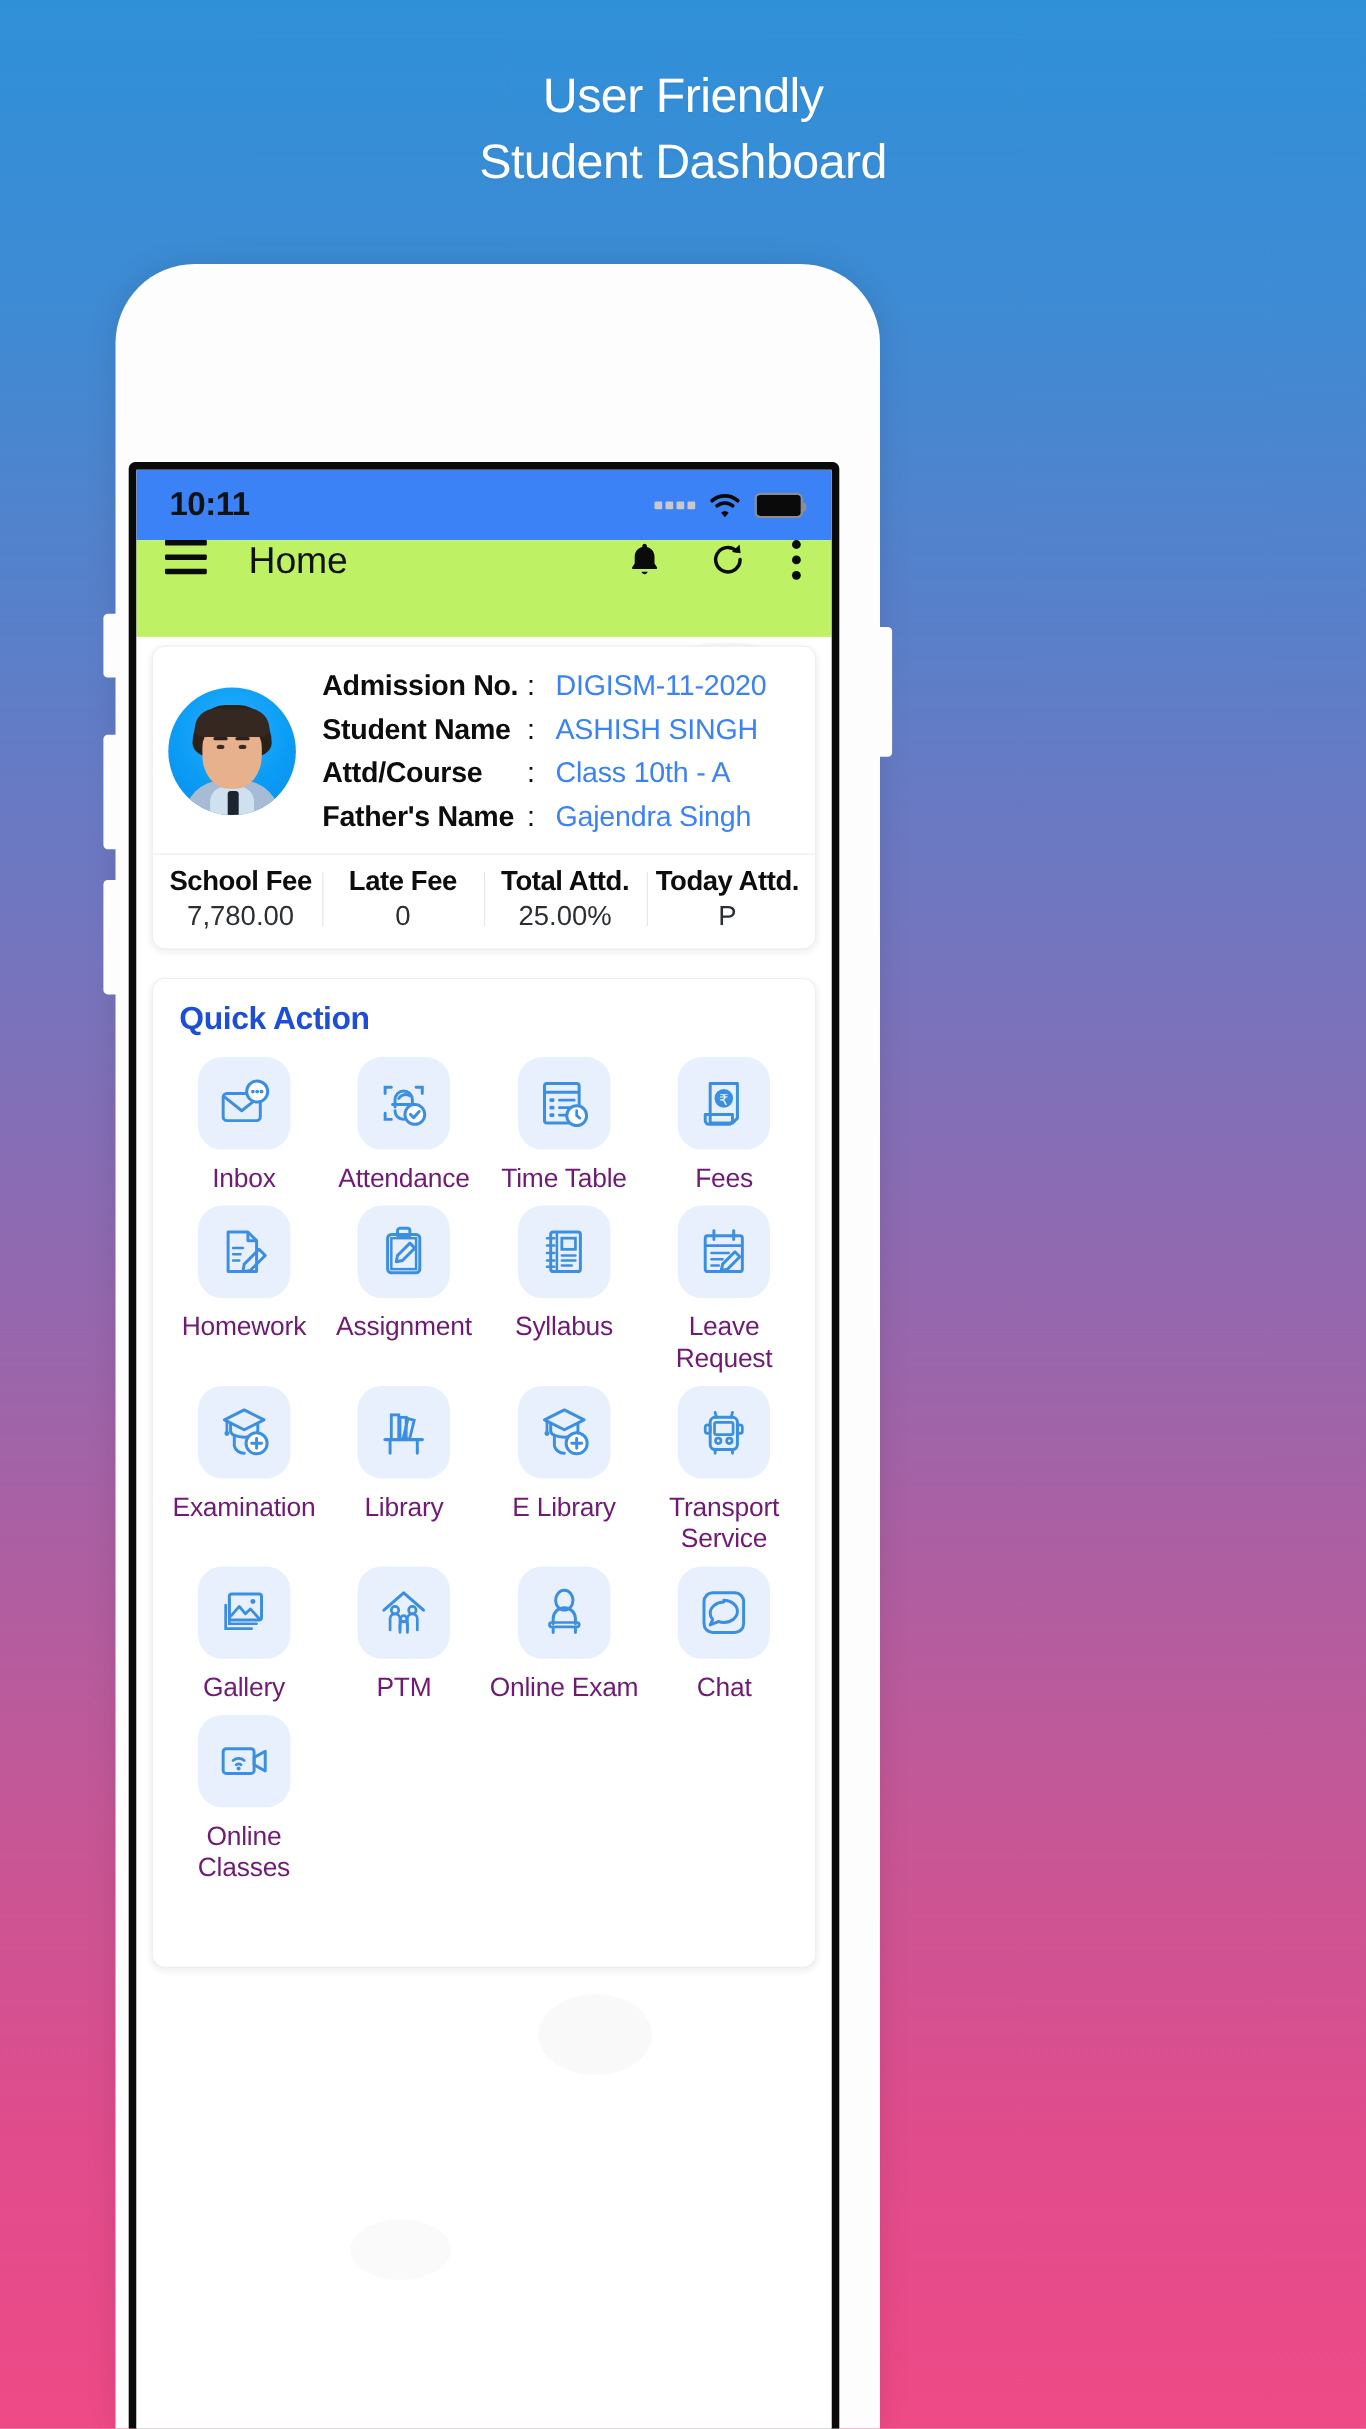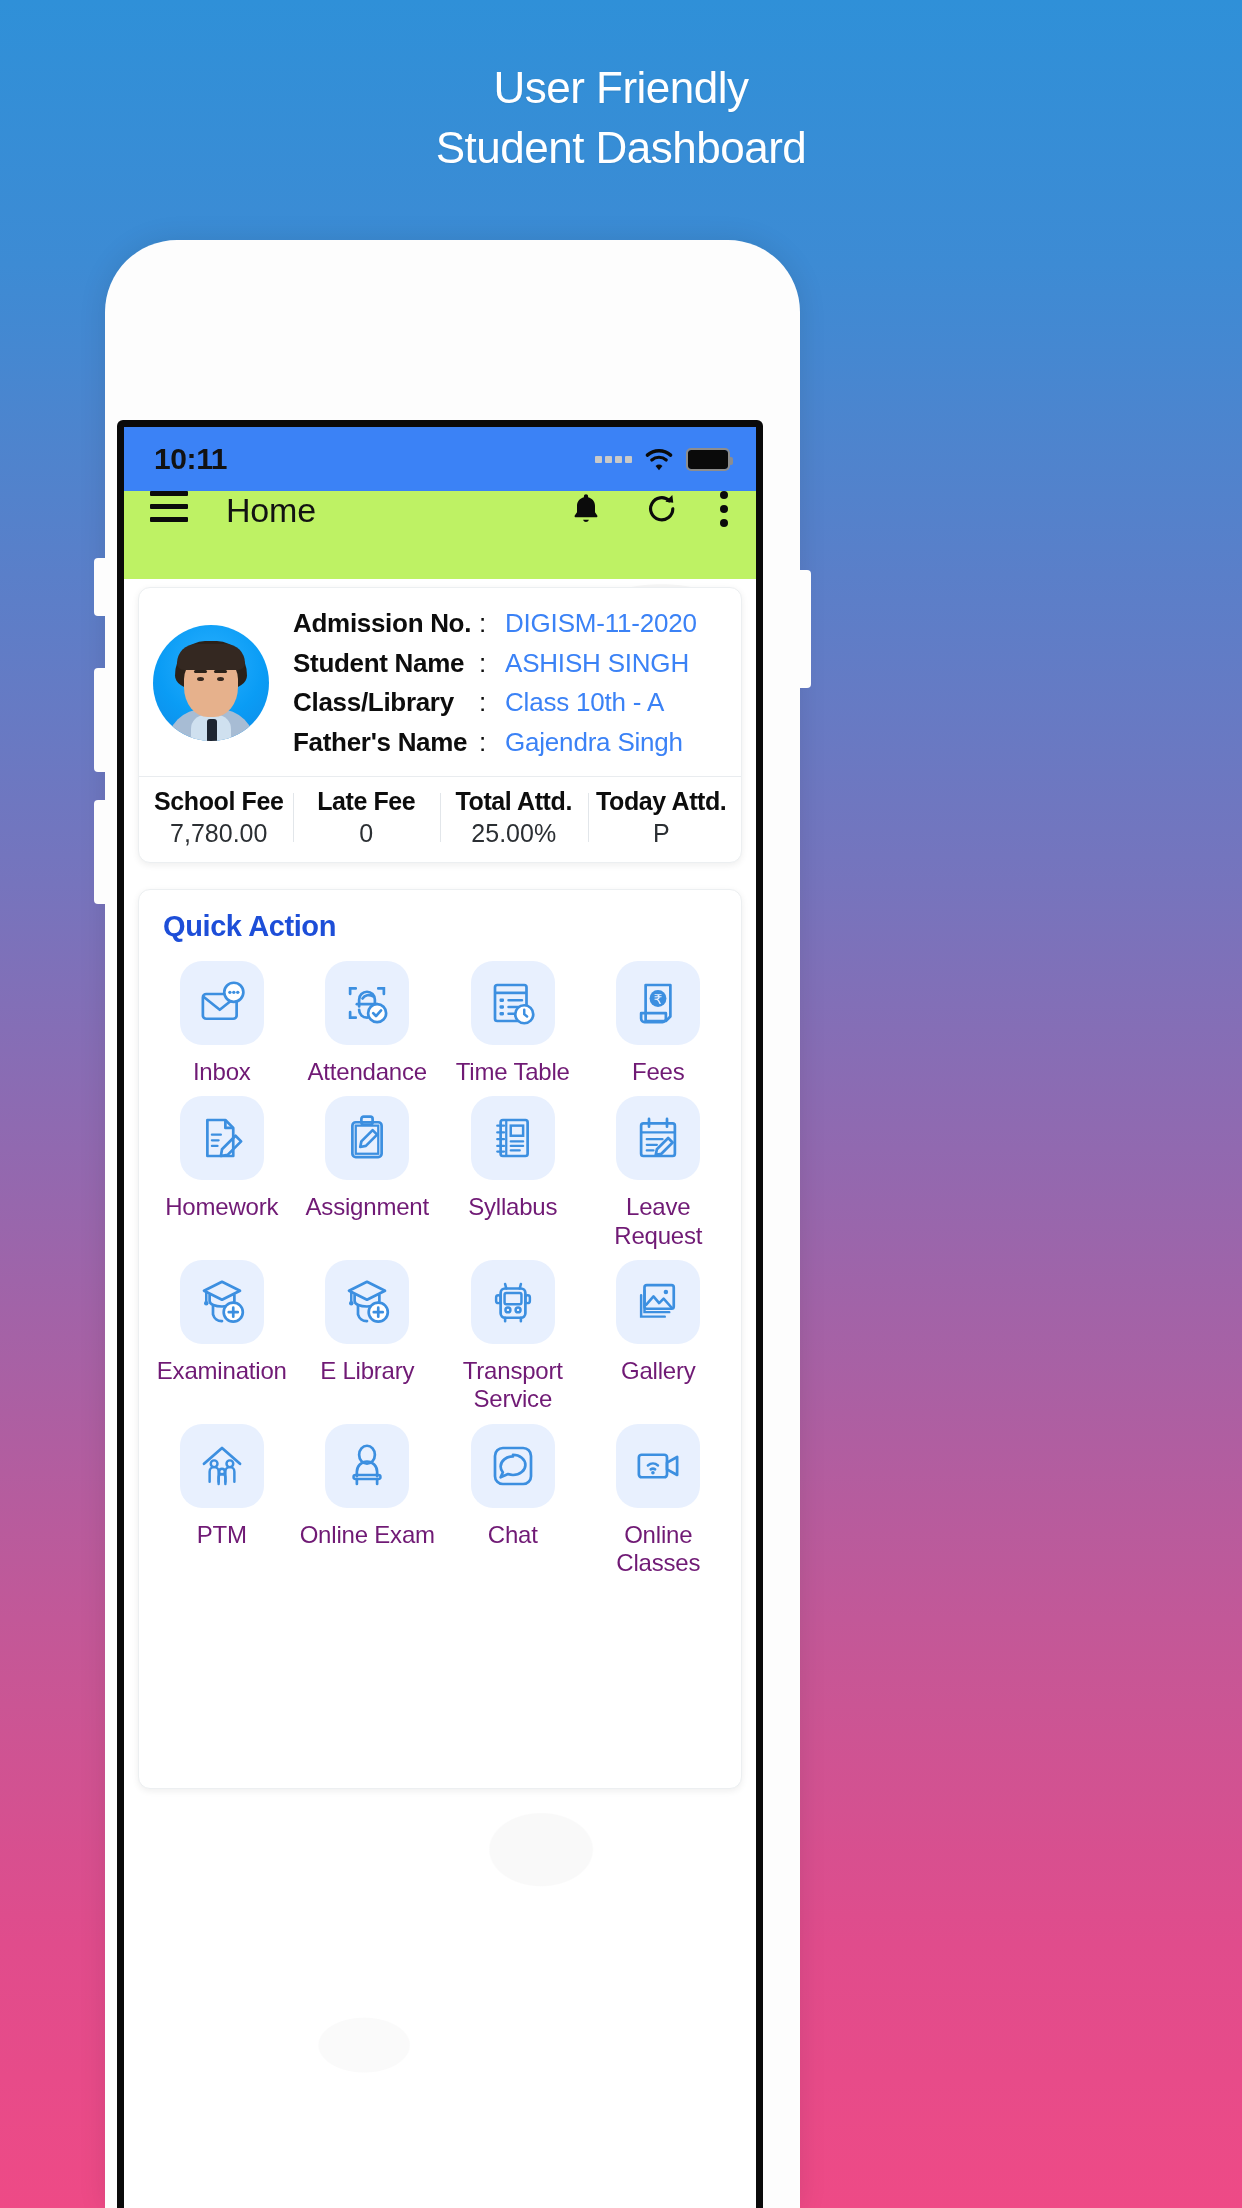--- a/index.html
+++ b/index.html
@@ -313,7 +313,7 @@
             <span class="fld-value">ASHISH SINGH</span>
           </div>
           <div class="fld">
-            <span class="fld-label">Class/Library</span>
+            <span class="fld-label">Attd/Course</span>
             <span class="fld-colon">:</span>
             <span class="fld-value">Class 10th - A</span>
           </div>

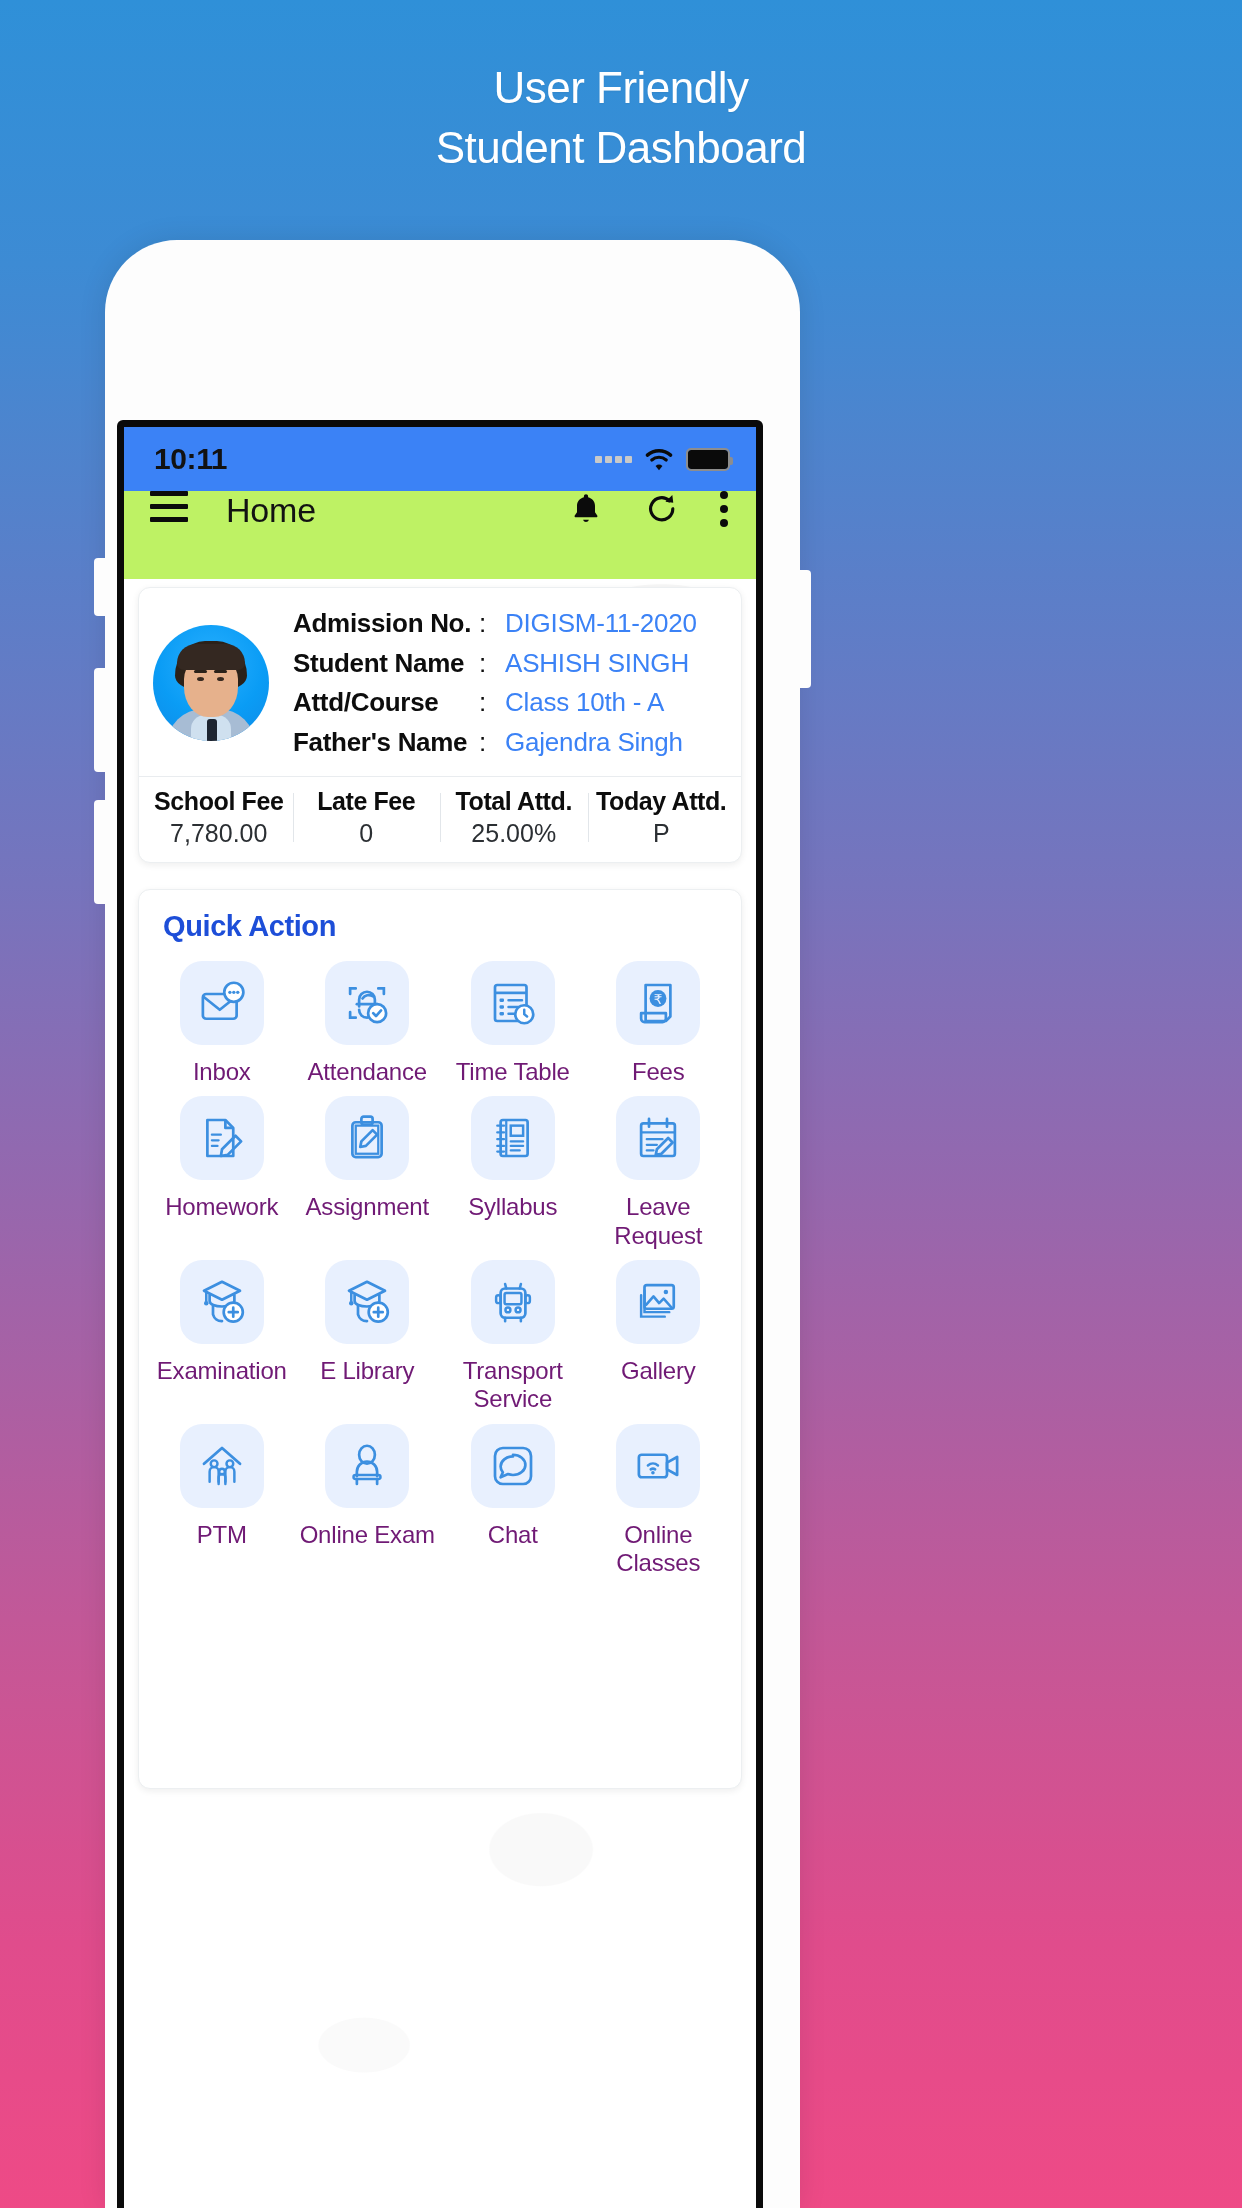--- a/index.html
+++ b/index.html
@@ -490,6 +490,22 @@
           <div class="qa-label">Examination</div>
         </div>
 
+        <div class="qa-item">
+          <div class="qa-tile">
+            <svg viewBox="0 0 48 48">
+              <g fill="none" stroke="#3c8fe0" stroke-width="2.3">
+                <rect x="14" y="10" width="6" height="20"></rect>
+                <rect x="21" y="12" width="5" height="18"></rect>
+                <path d="M27.5 13l5 1.3-3.8 15.4-5-1.3z"></path>
+              </g>
+              <path d="M9 30h30" stroke="#3c8fe0" stroke-width="2.8" stroke-linecap="round"></path>
+              <g stroke="#3c8fe0" stroke-width="2.4" stroke-linecap="round">
+                <path d="M13 31v10M35 31v10"></path>
+              </g>
+            </svg>
+          </div>
+          <div class="qa-label">Library</div>
+        </div>
 
         <div class="qa-item">
           <div class="qa-tile">

